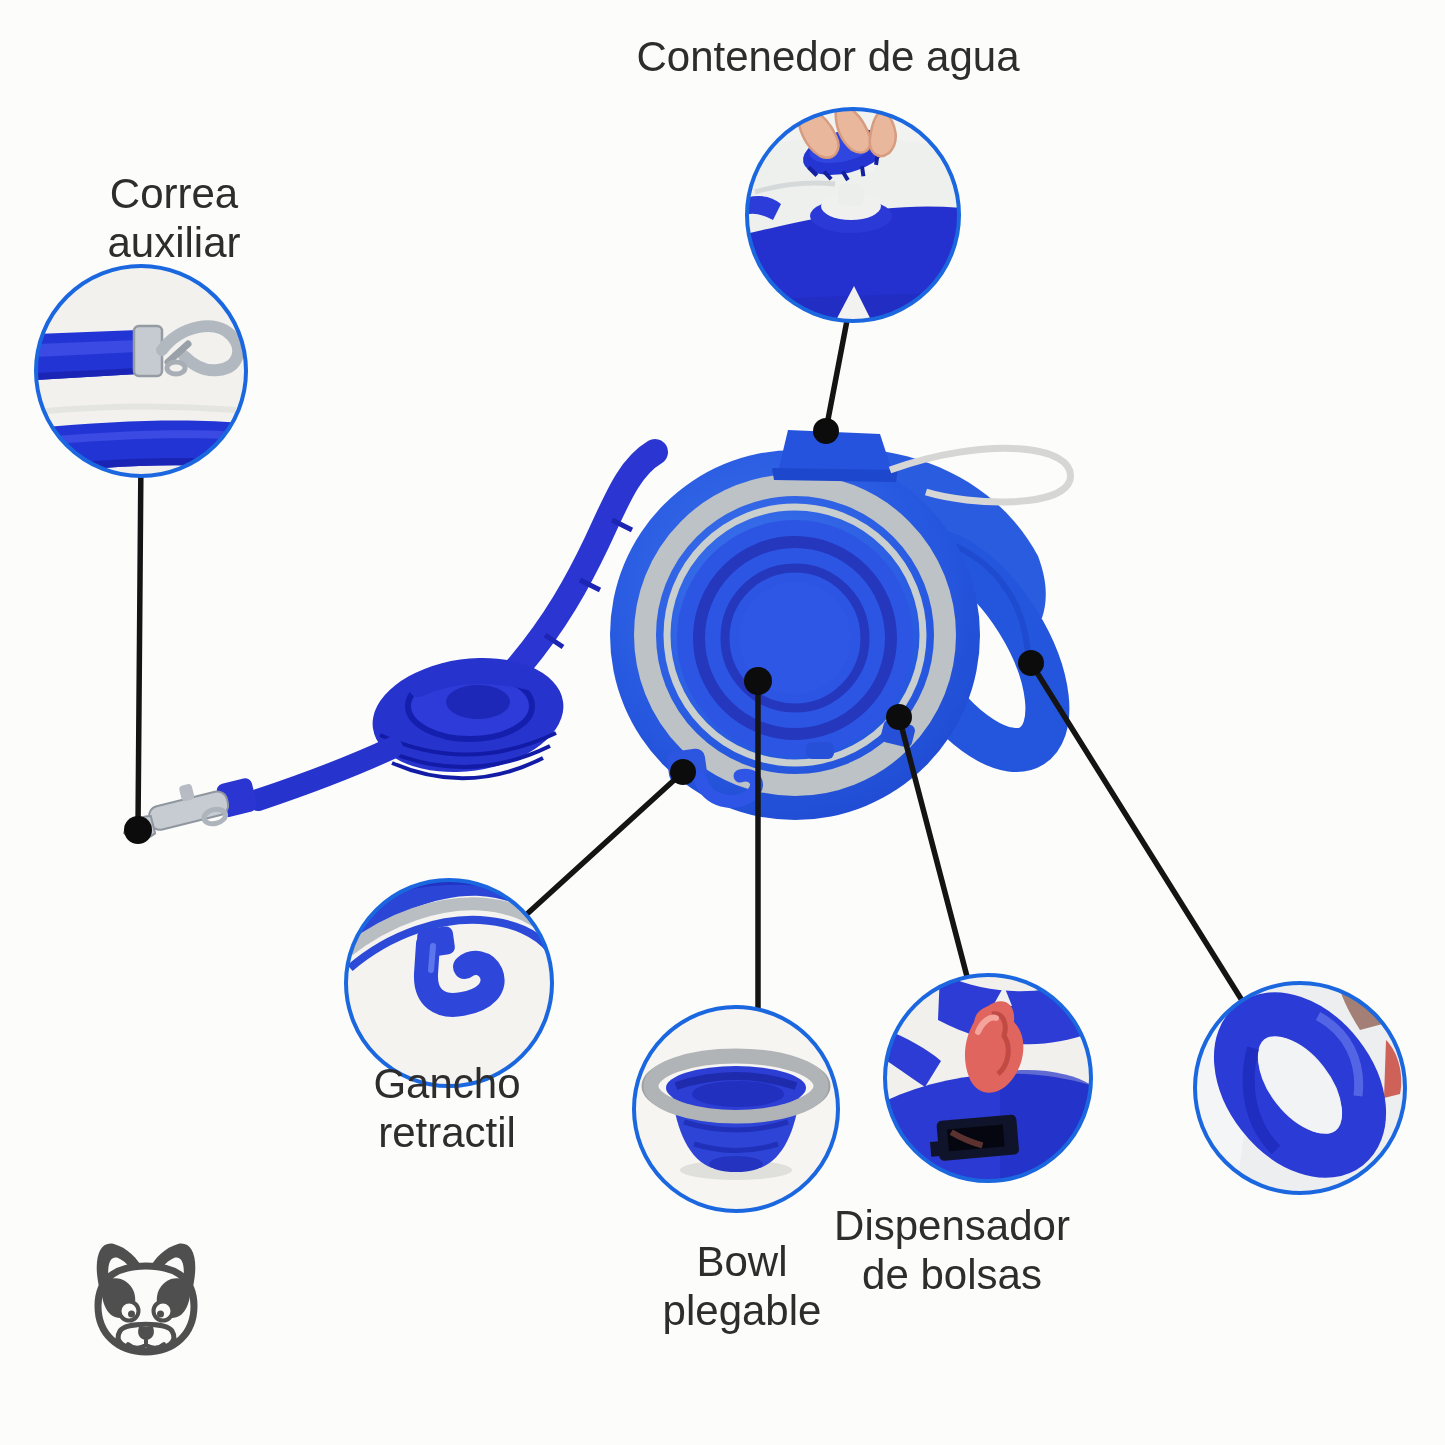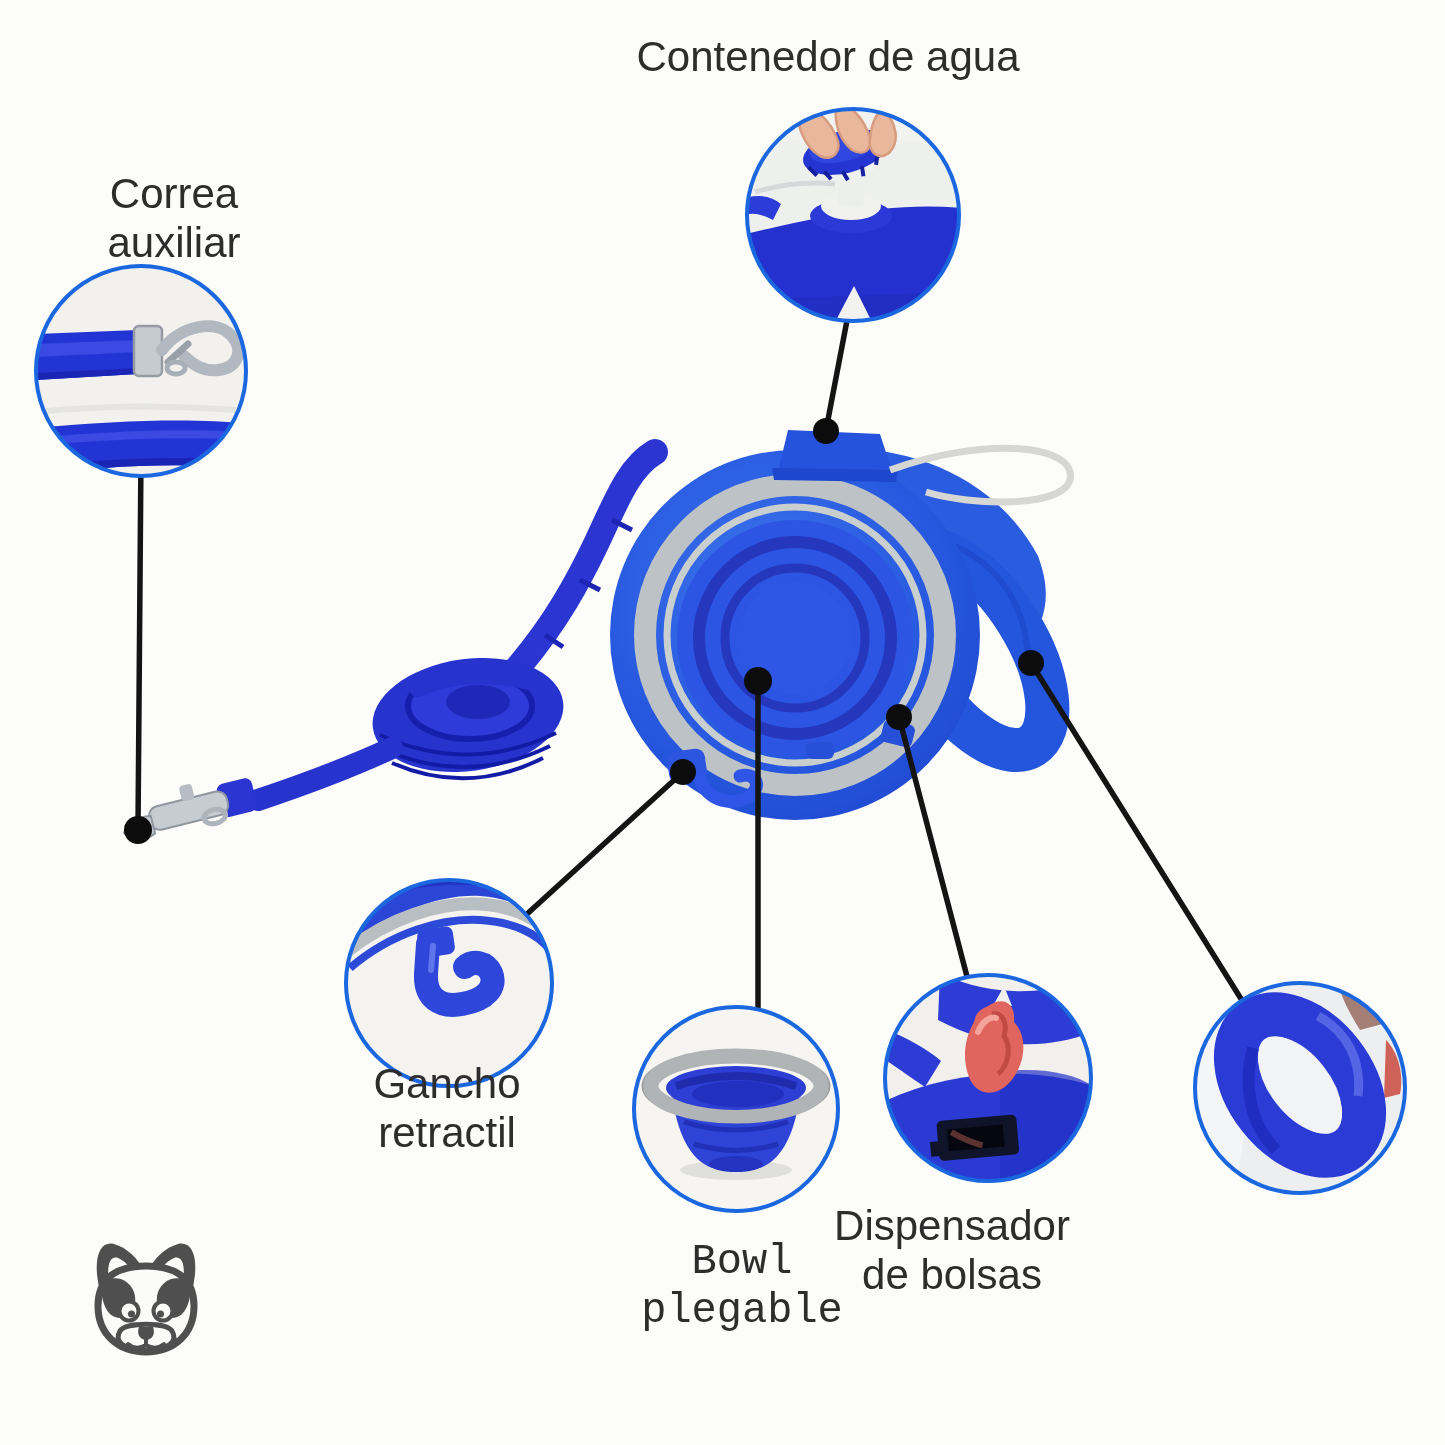--- a/index.html
+++ b/index.html
@@ -251,7 +251,7 @@
   <span>retractil</span>
 </div>
 
-<div class="label" style="left:742px;top:1238px;font-family:Liberation Mono, monospace;">
+<div class="label" style="left:742px;top:1238px;">
   <span>Bowl</span>
   <span>plegable</span>
 </div>

